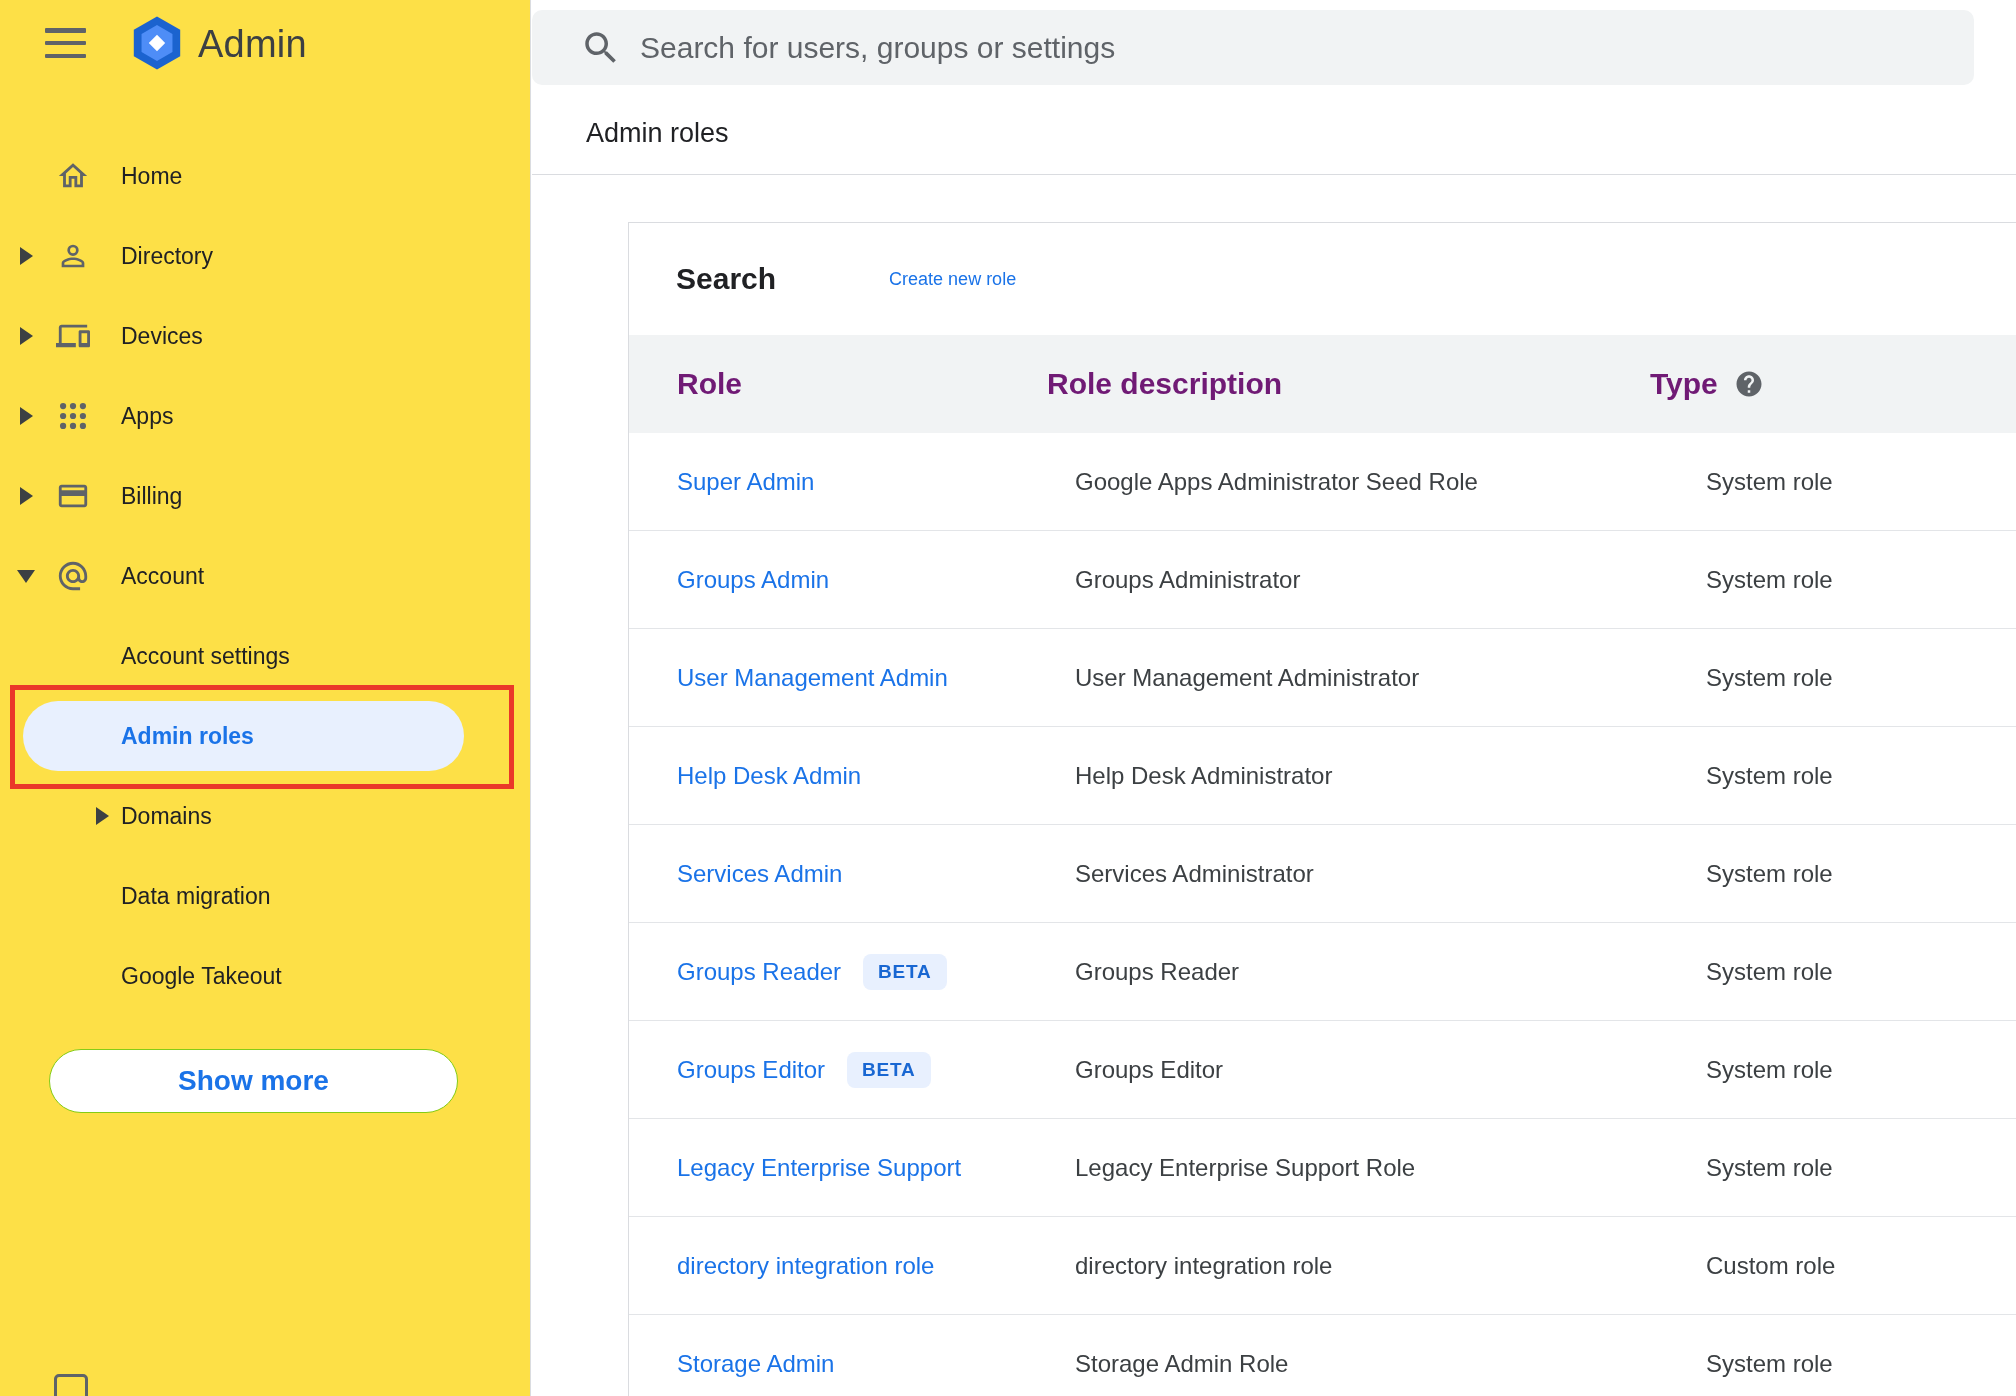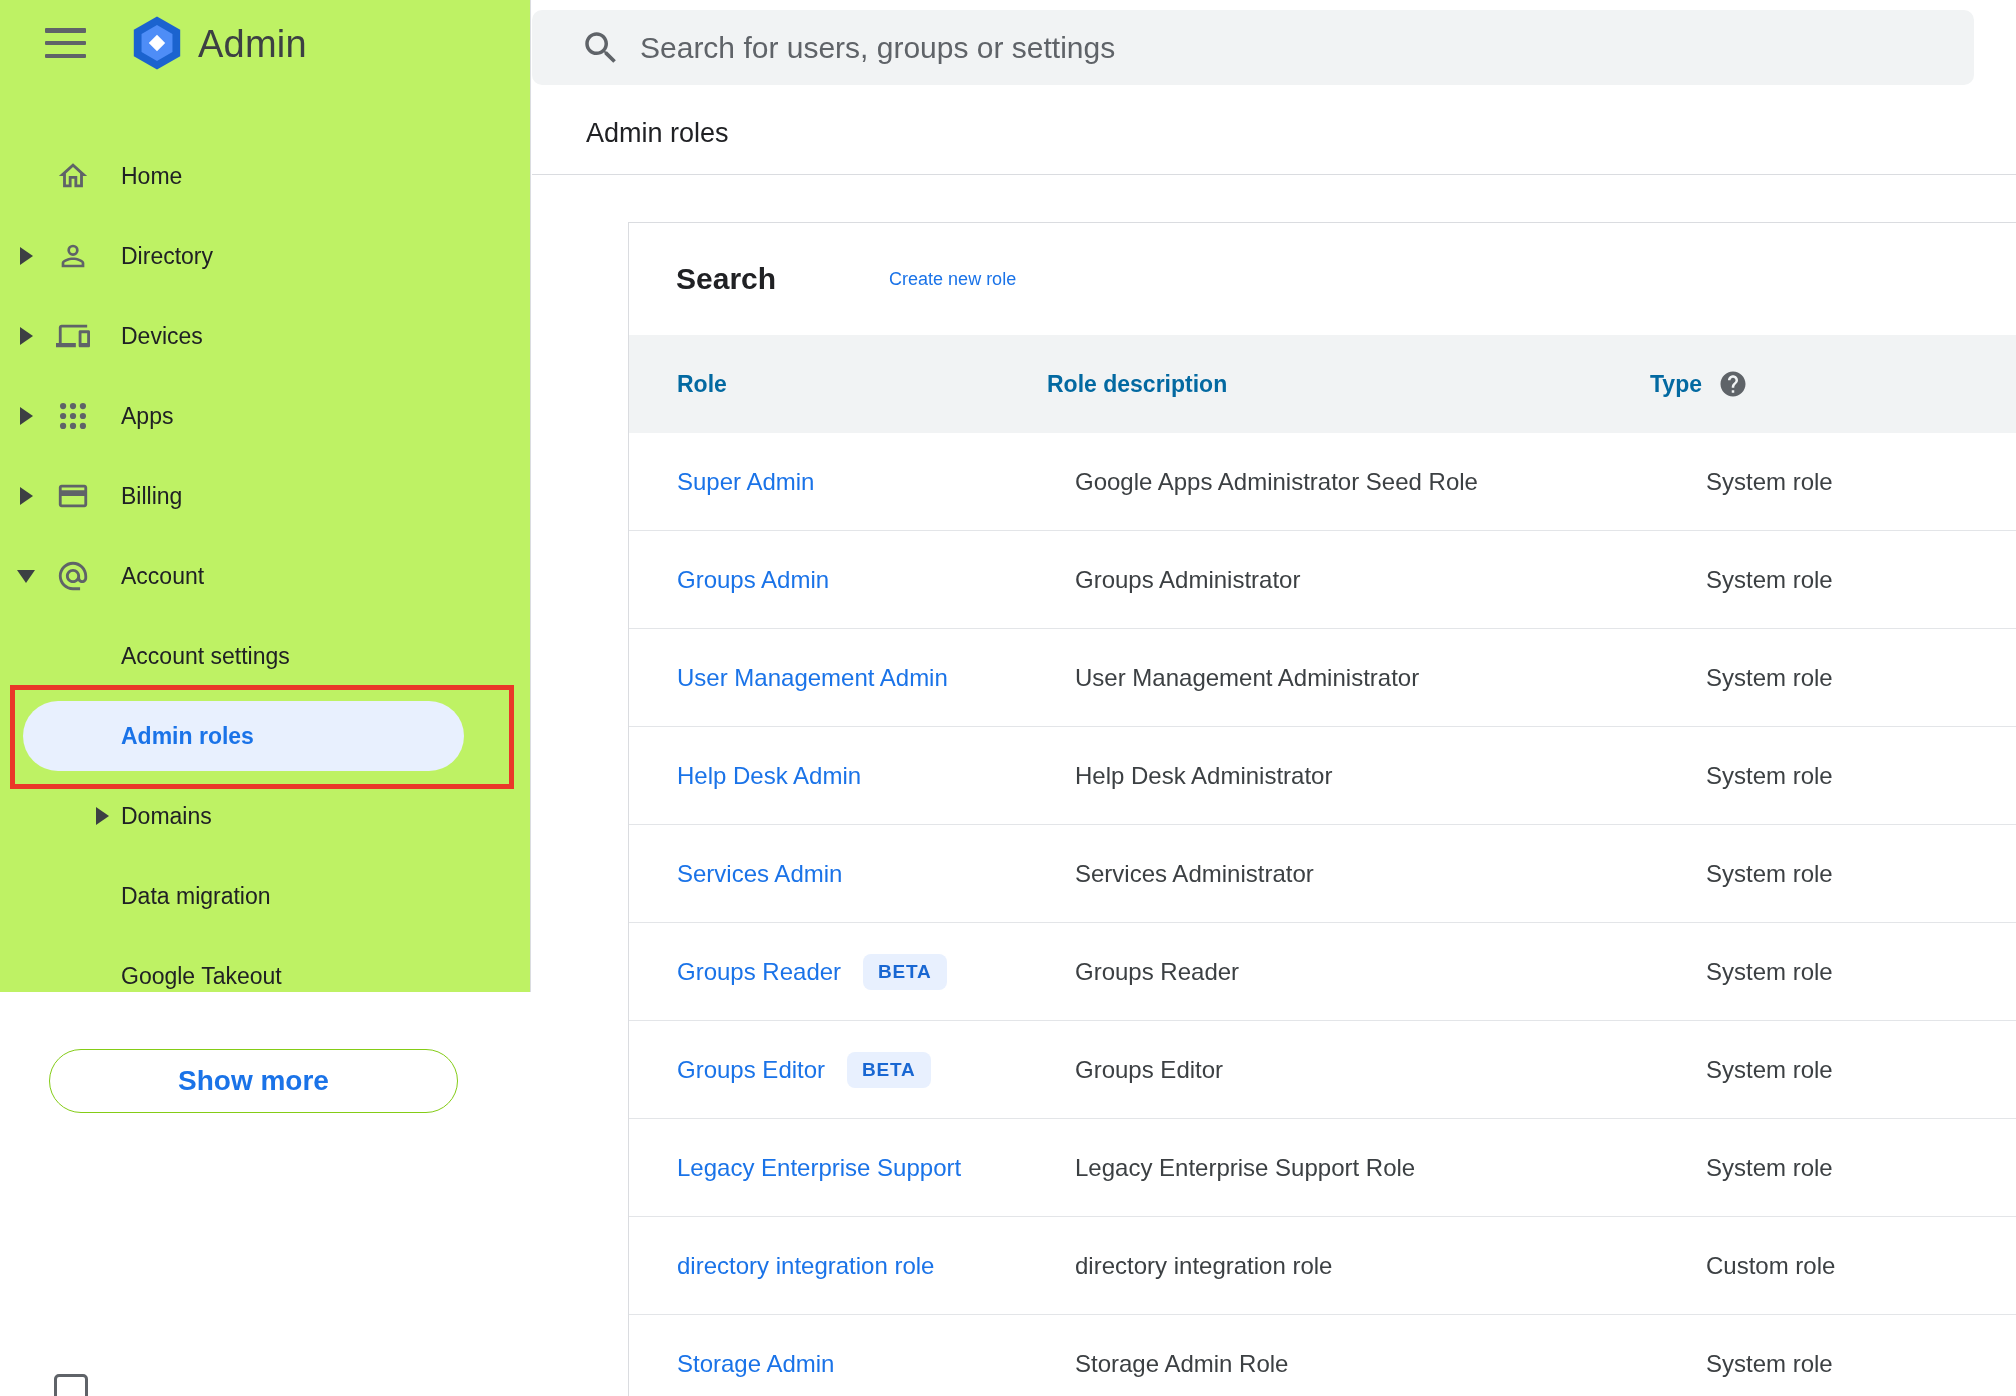--- a/index.html
+++ b/index.html
@@ -8,7 +8,7 @@
   .viewport { position:relative; width:2016px; height:1396px; overflow:hidden; background:#fff; }
 
   
-  .sidebar { position:absolute; left:0; top:0; width:531px; height:992px; background:#bef264; border-right:1px solid #dadce0; }
+  .sidebar { position:absolute; left:0; top:0; width:531px; height:1396px; background:#fde047; border-right:1px solid #dadce0; }
   .sidebar-header { position:absolute; left:0; top:0; width:531px; height:86px; display:flex; align-items:center; }
   .hamburger { position:absolute; left:44px; top:24px; width:44px; height:38px; background:none; border:none; cursor:pointer; display:flex; flex-direction:column; justify-content:space-between; padding:4px 1px; }
   .hamburger span { display:block; width:41px; height:4.5px; background:#5f6368; border-radius:1px; }

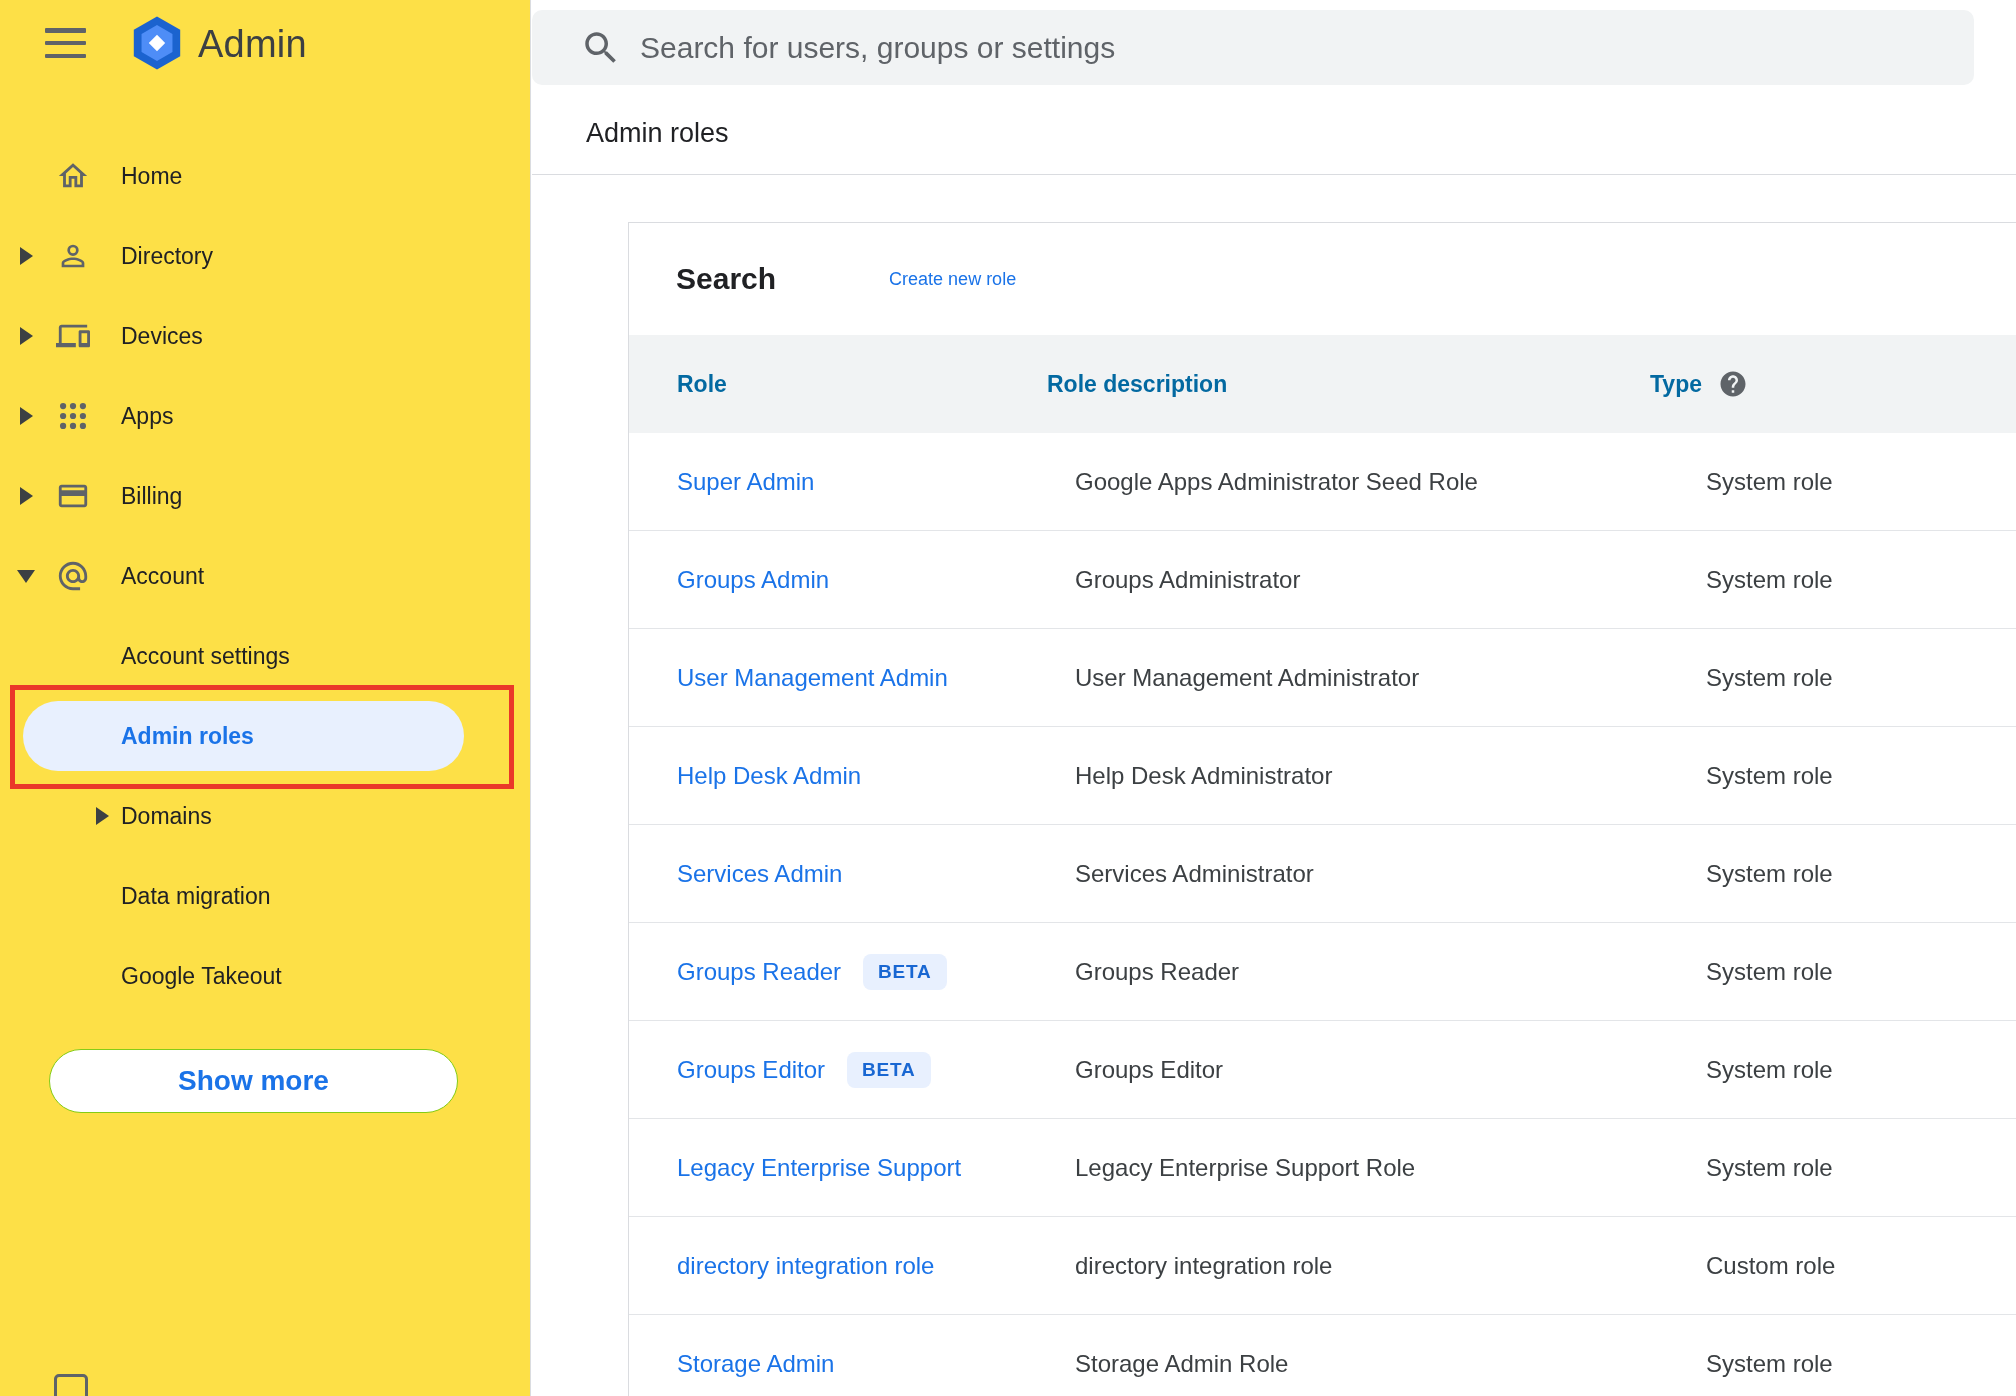--- a/index.html
+++ b/index.html
@@ -53,7 +53,7 @@
   .create-link { margin-left:113px; font-size:18px; color:#1a73e8; text-decoration:none; cursor:pointer; }
 
   .table-header { display:grid; grid-template-columns:370px 603px 1fr; align-items:center; height:98px; padding-left:48px; background:#f1f3f4; }
-  .th { font-size:23px; font-weight:bold; color:#0369a1; display:flex; align-items:center; }
+  .th { font-size:30px; font-weight:bold; color:#701a75; display:flex; align-items:center; }
   .help-icon { display:inline-flex; margin-left:16px; width:30px; height:30px; }
   .help-icon svg { width:30px; height:30px; fill:#5f6368; }
 

